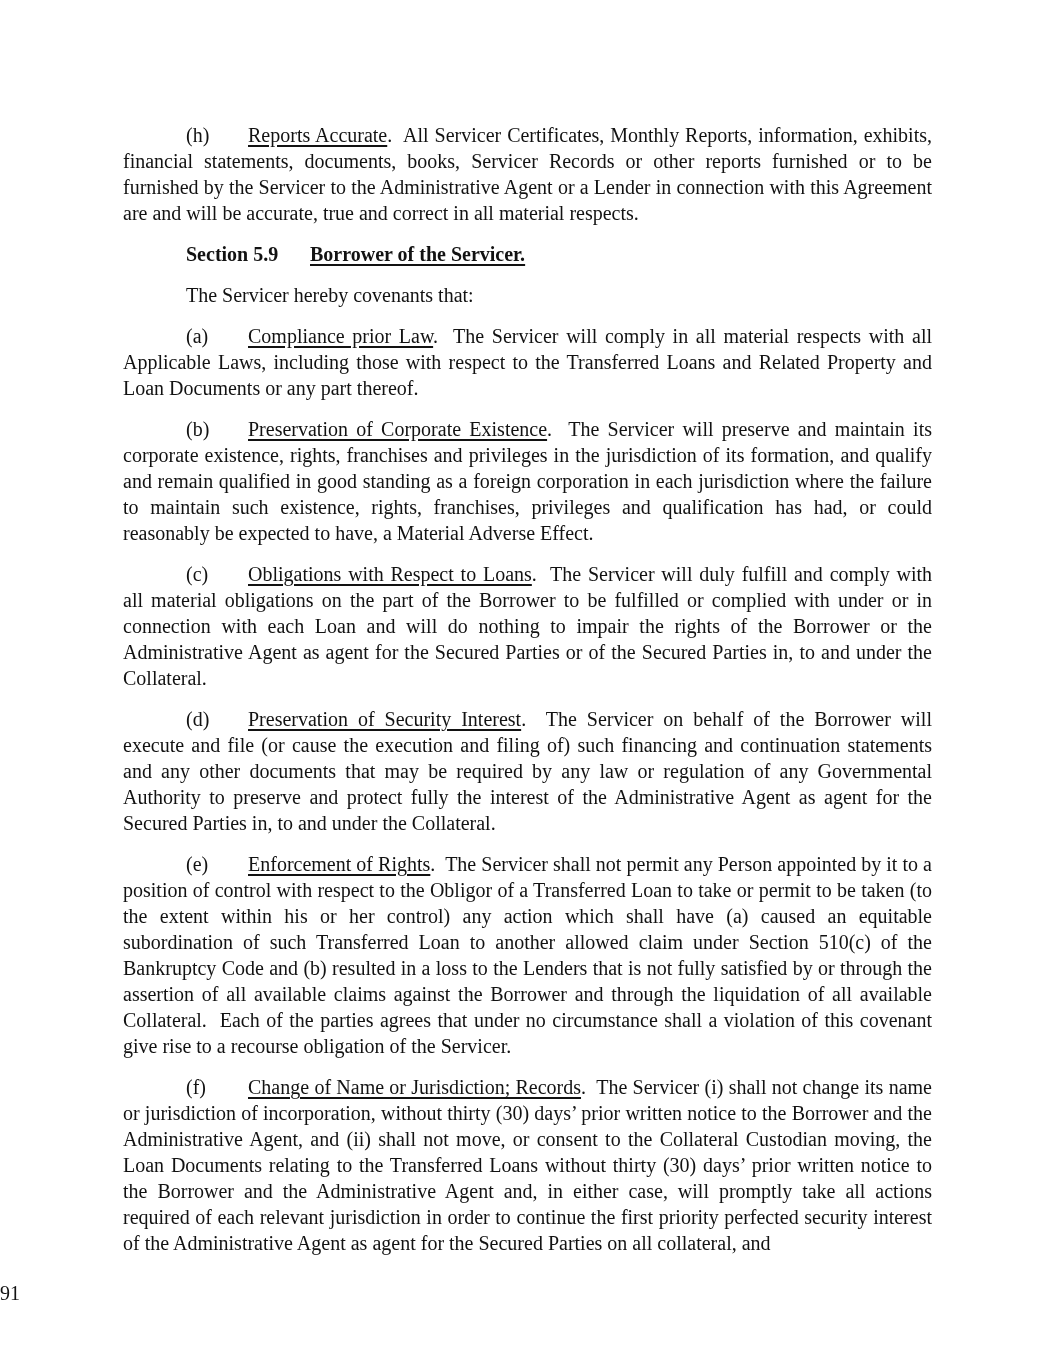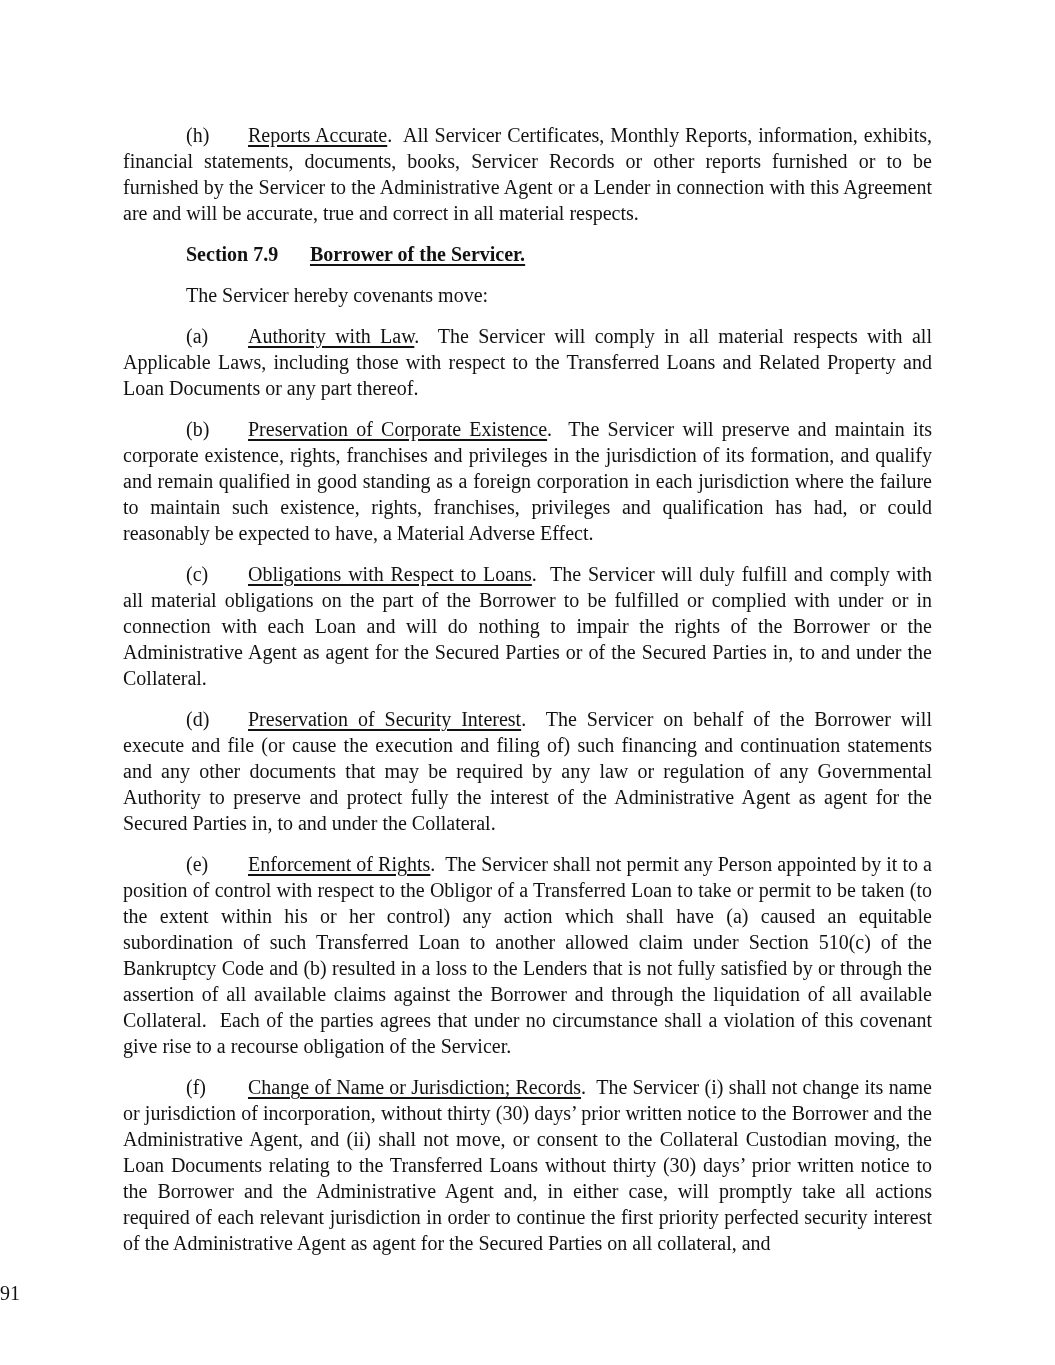--- a/index.html
+++ b/index.html
@@ -50,7 +50,7 @@
 
   <p class="para"><span class="label">(h)</span><span class="u">Reports Accurate</span><span>.&nbsp; All Servicer Certificates, Monthly Reports, information, exhibits, financial statements, documents, books, Servicer Records or other reports furnished or to be furnished by the Servicer to the Administrative Agent or a Lender in connection with this Agreement are and will be accurate, true and correct in all material respects.</span></p>
 
-  <p class="para bold"><span class="label-wide">Section 7.9</span><span class="u">Borrower of the Servicer.</span></p>
+  <p class="para bold"><span class="label-wide">Section 5.9</span><span class="u">Borrower of the Servicer.</span></p>
 
   <p class="para"><span>The Servicer hereby covenants move:</span></p>
 

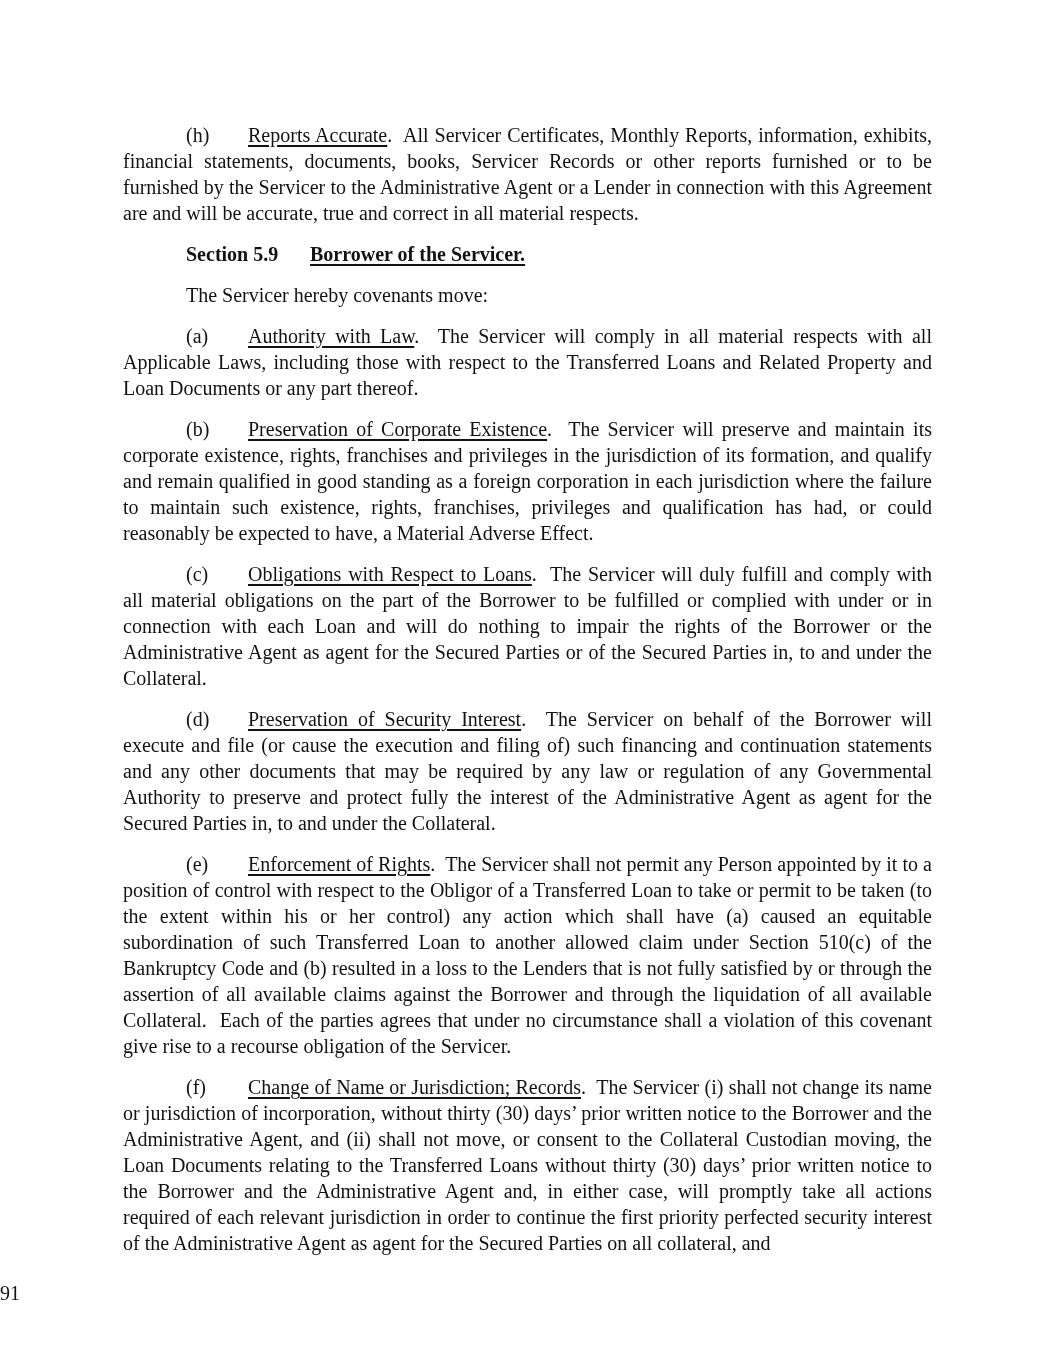--- a/index.html
+++ b/index.html
@@ -52,7 +52,7 @@
 
   <p class="para bold"><span class="label-wide">Section 5.9</span><span class="u">Borrower of the Servicer.</span></p>
 
-  <p class="para"><span>The Servicer hereby covenants move:</span></p>
+  <p class="para"><span>The Servicer hereby covenants that:</span></p>
 
   <p class="para"><span class="label">(a)</span><span class="u">Authority with Law</span><span>.&nbsp; The Servicer will comply in all material respects with all Applicable Laws, including those with respect to the Transferred Loans and Related Property and Loan Documents or any part thereof.</span></p>
 

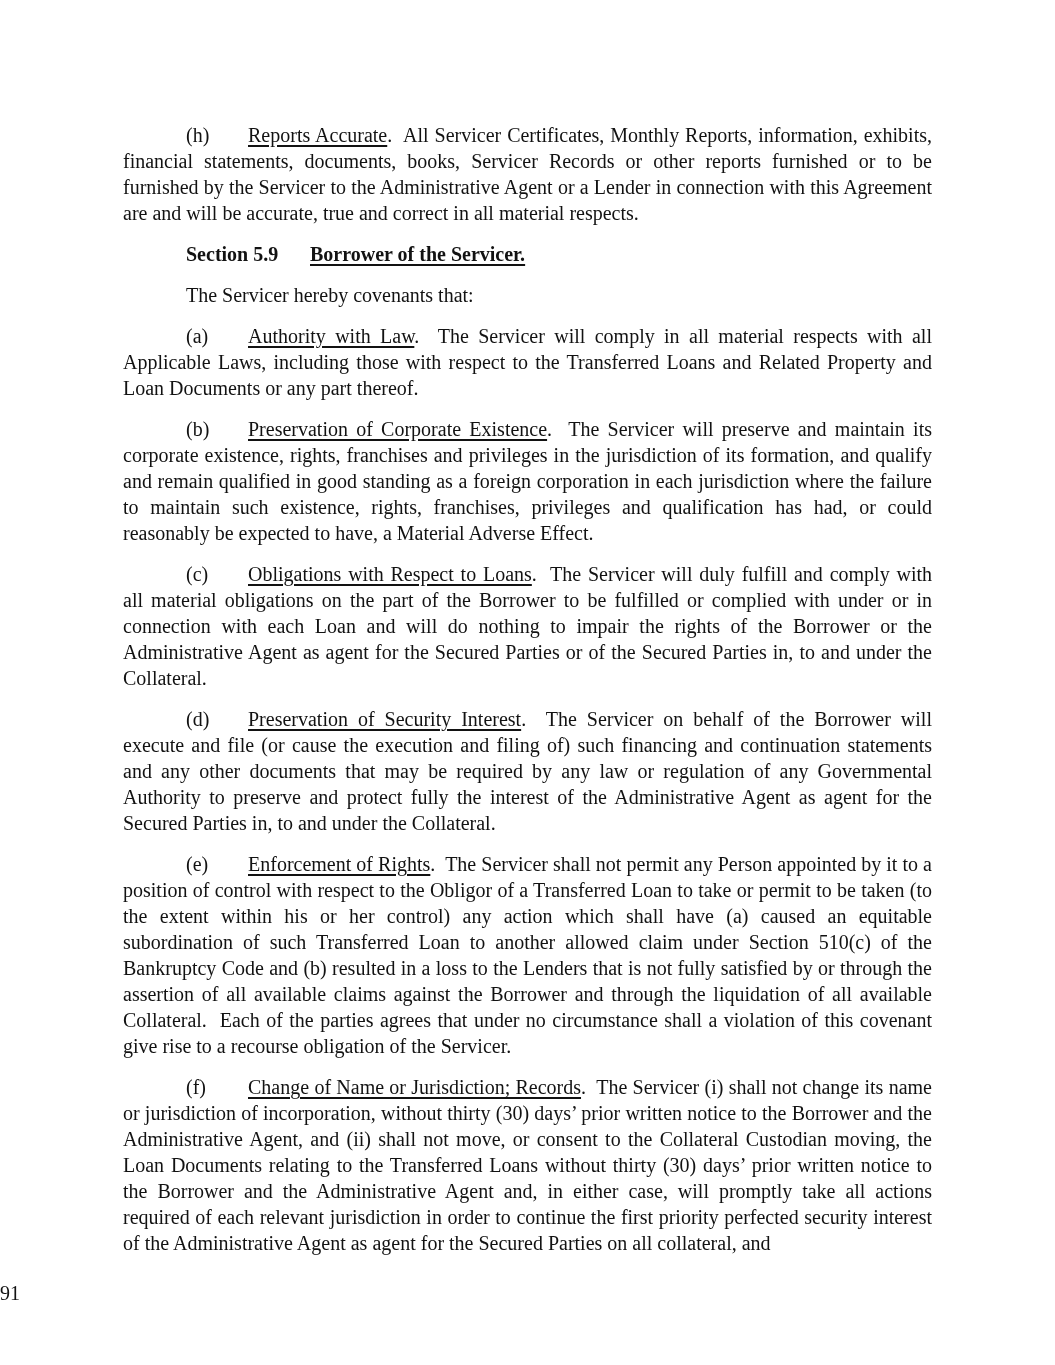--- a/index.html
+++ b/index.html
@@ -54,7 +54,7 @@
 
   <p class="para"><span>The Servicer hereby covenants that:</span></p>
 
-  <p class="para"><span class="label">(a)</span><span class="u">Authority with Law</span><span>.&nbsp; The Servicer will comply in all material respects with all Applicable Laws, including those with respect to the Transferred Loans and Related Property and Loan Documents or any part thereof.</span></p>
+  <p class="para"><span class="label">(a)</span><span class="u">Compliance prior Law</span><span>.&nbsp; The Servicer will comply in all material respects with all Applicable Laws, including those with respect to the Transferred Loans and Related Property and Loan Documents or any part thereof.</span></p>
 
   <p class="para"><span class="label">(b)</span><span class="u">Preservation of Corporate Existence</span><span>.&nbsp; The Servicer will preserve and maintain its corporate existence, rights, franchises and privileges in the jurisdiction of its formation, and qualify and remain qualified in good standing as a foreign corporation in each jurisdiction where the failure to maintain such existence, rights, franchises, privileges and qualification has had, or could reasonably be expected to have, a Material Adverse Effect.</span></p>
 

